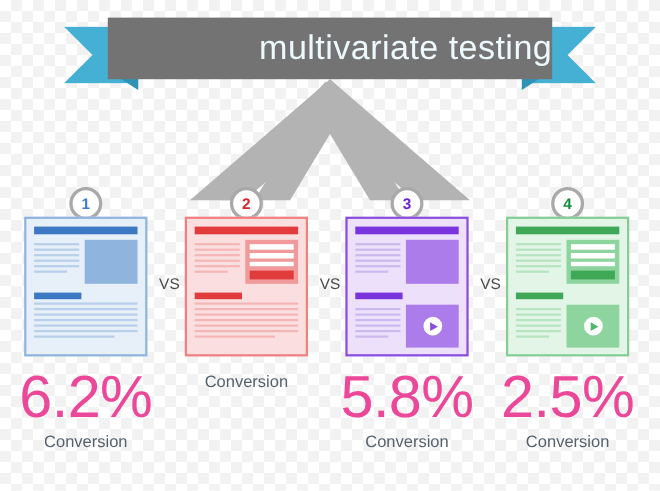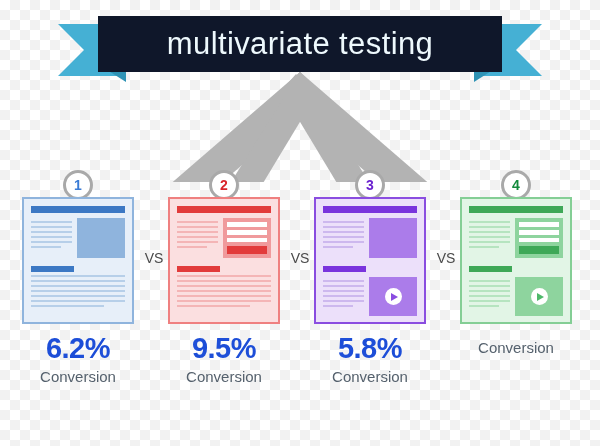--- a/index.html
+++ b/index.html
@@ -55,10 +55,10 @@
     position: absolute;
     left: 40px; top: 0;
     width: 404px; height: 56px;
-    background: #0f172a;
+    background: #737373;
     display: flex;
     align-items: center;
-    justify-content: center;
+    justify-content: flex-end;
   }
   #banner-title {
     color: #eef9fd;

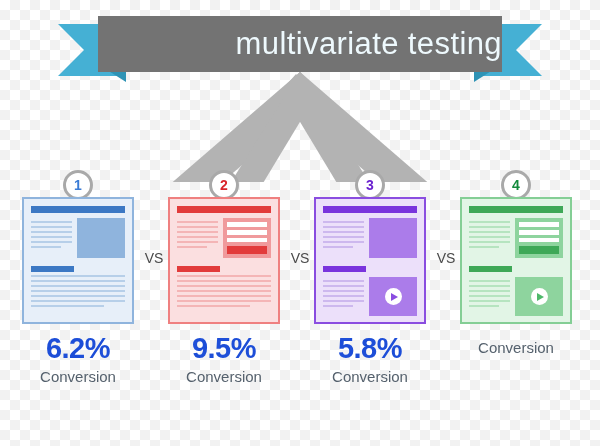--- a/index.html
+++ b/index.html
@@ -171,9 +171,9 @@
     text-align: center;
   }
   .stat-pct {
-    font-size: 29px;
-    font-weight: 700;
-    color: #1d4ed8;
+    font-size: 54px;
+    font-weight: 400;
+    color: #ec4899;
     line-height: 1.0;
     letter-spacing: -0.5px;
   }

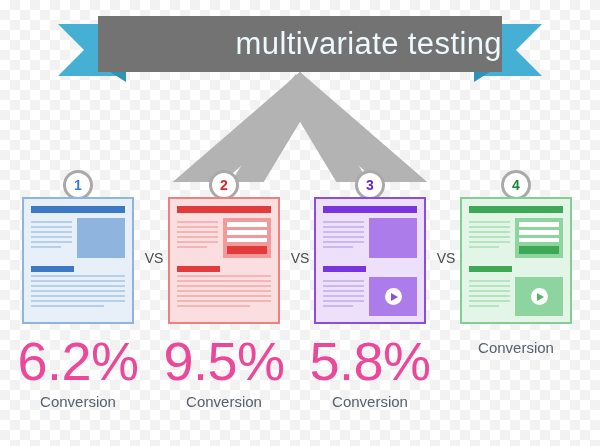--- a/index.html
+++ b/index.html
@@ -379,7 +379,6 @@
     <div class="stat-label">Conversion</div>
   </div>
   <div class="stat" style="left:156px">
-    <div class="stat-pct">9.5%</div>
     <div class="stat-label">Conversion</div>
   </div>
   <div class="stat" style="left:302px">

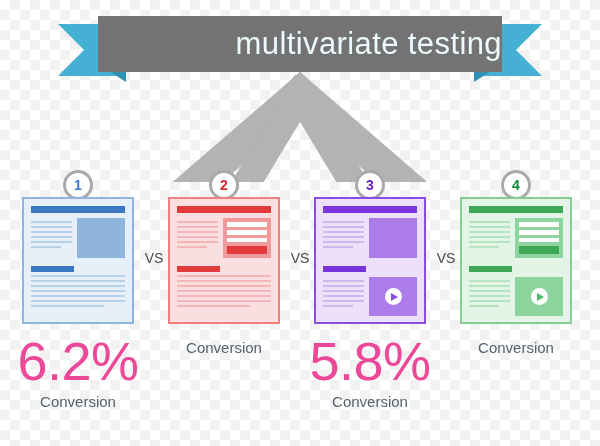--- a/index.html
+++ b/index.html
@@ -386,6 +386,7 @@
     <div class="stat-label">Conversion</div>
   </div>
   <div class="stat" style="left:448px">
+    <div class="stat-pct">2.5%</div>
     <div class="stat-label">Conversion</div>
   </div>
 

